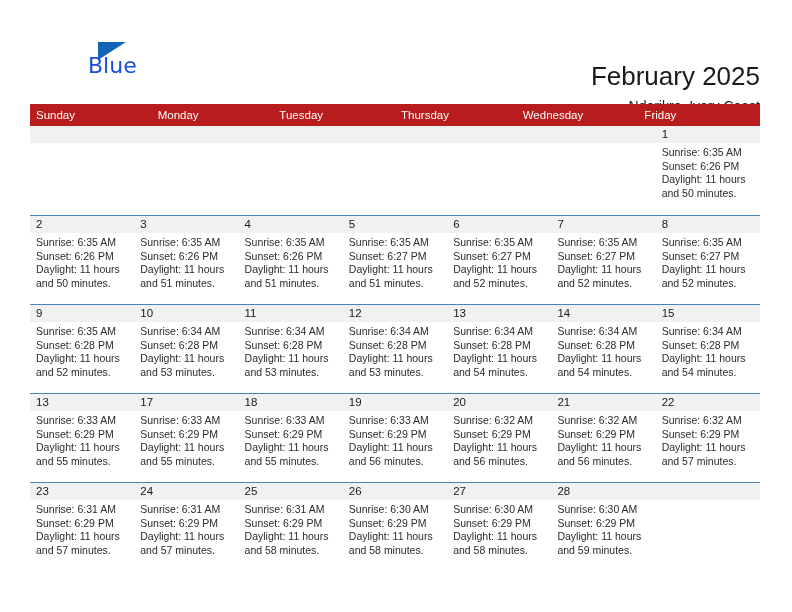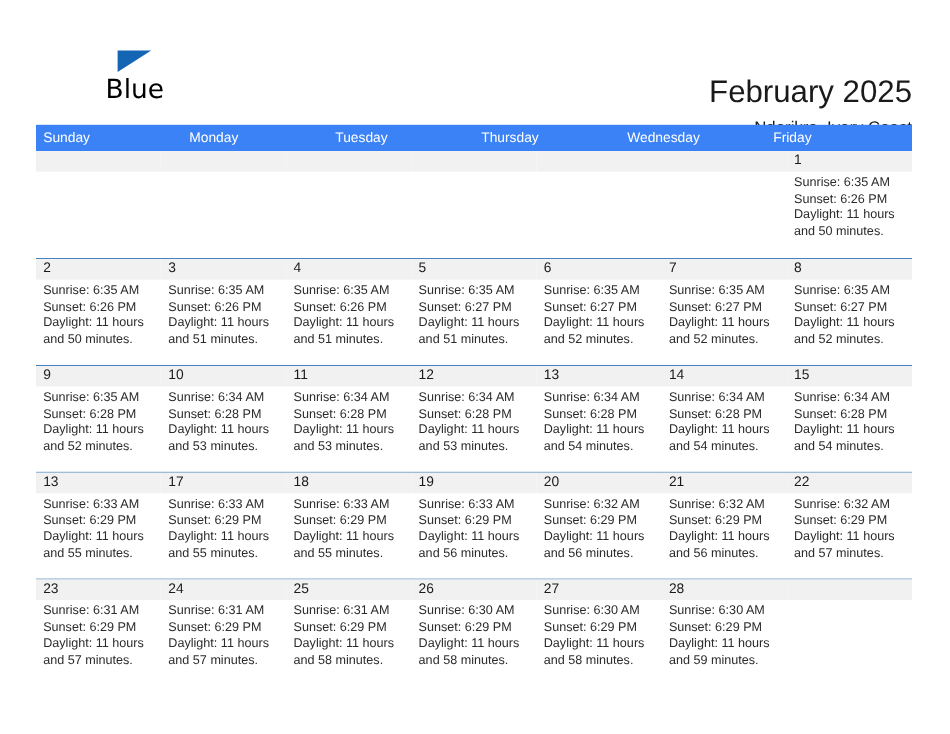--- a/index.html
+++ b/index.html
@@ -58,9 +58,9 @@
   .logo-blue {
     position: absolute;
     left: 58px;
-    top: 27px;
+    top: 17px;
     font-size: 22px;
-    color: #000000;
+    color: #1d4ed8;
     font-family: "DejaVu Sans", sans-serif;
     font-weight: 400;
   }

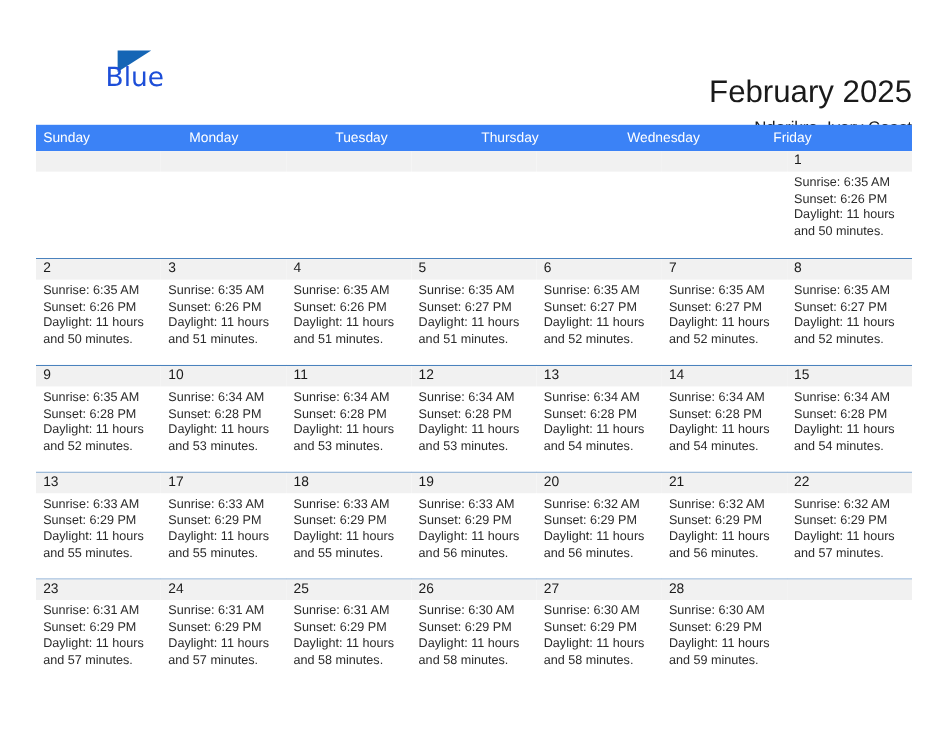--- a/index.html
+++ b/index.html
@@ -97,7 +97,7 @@
   }
   .weekday-row {
     display: flex;
-    background: #3b82f6;
+    background: #b91c1c;
     height: 22px;
   }
   .weekday {

